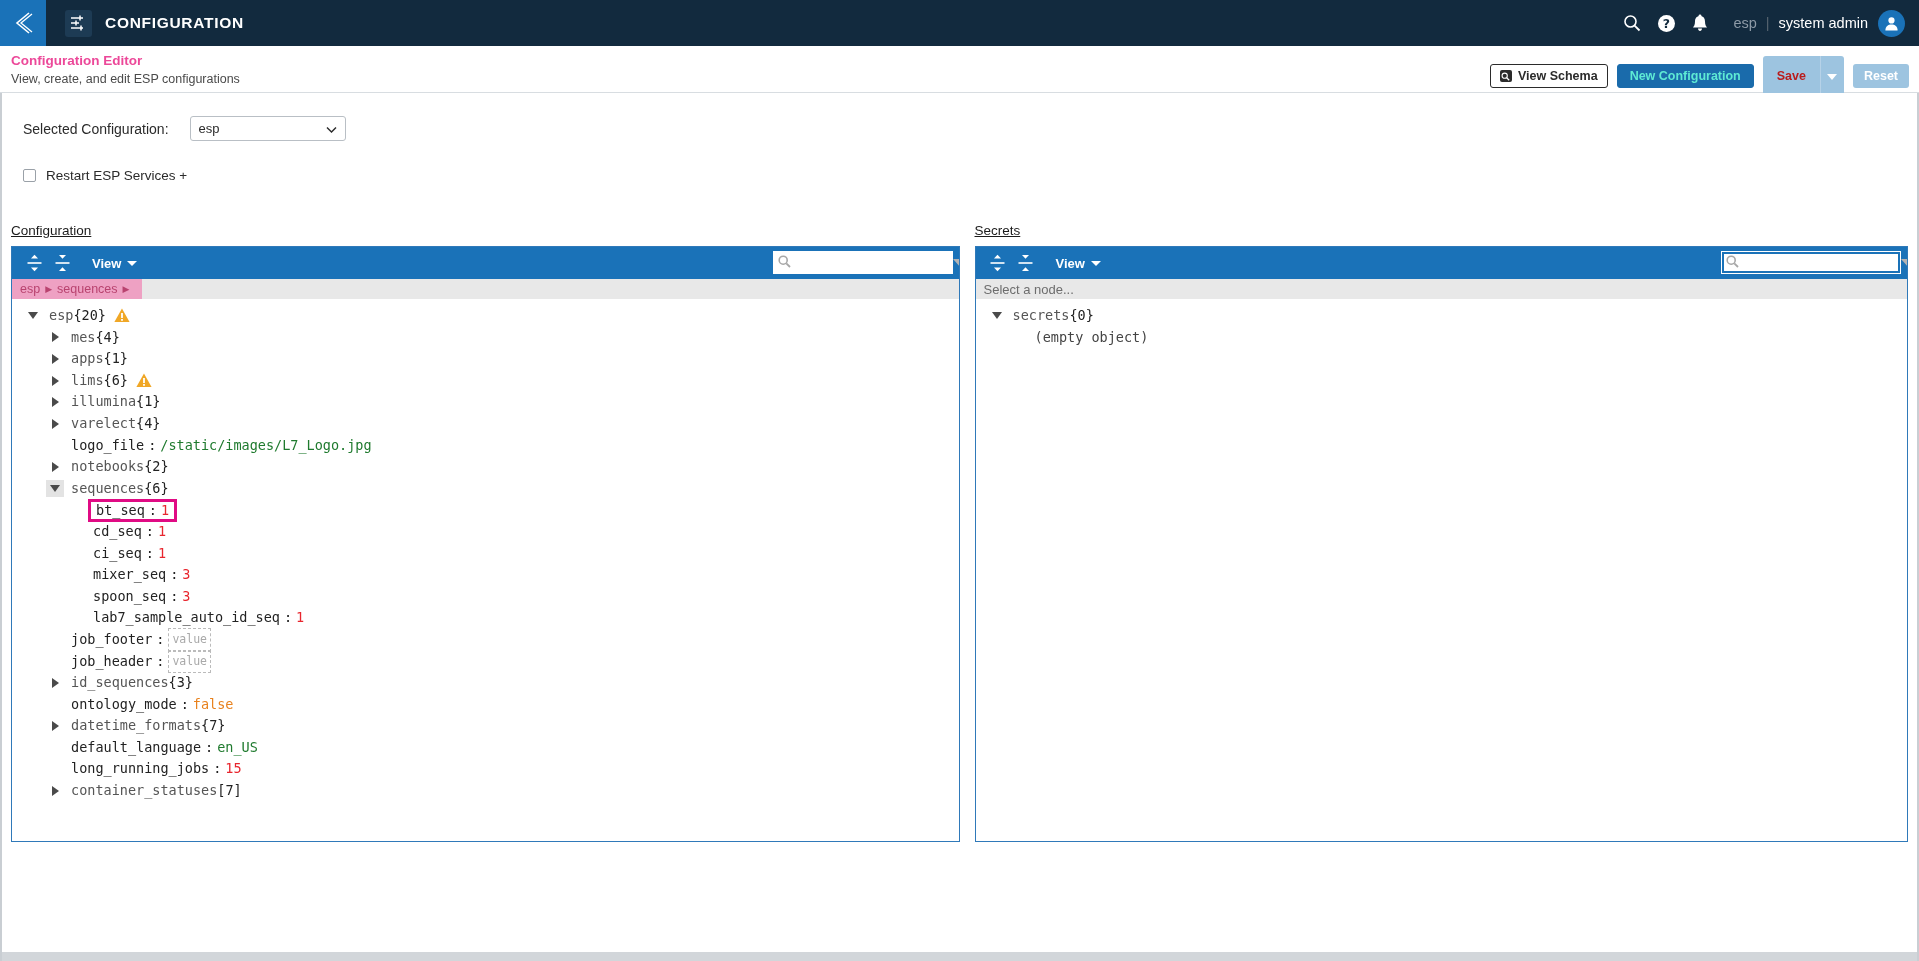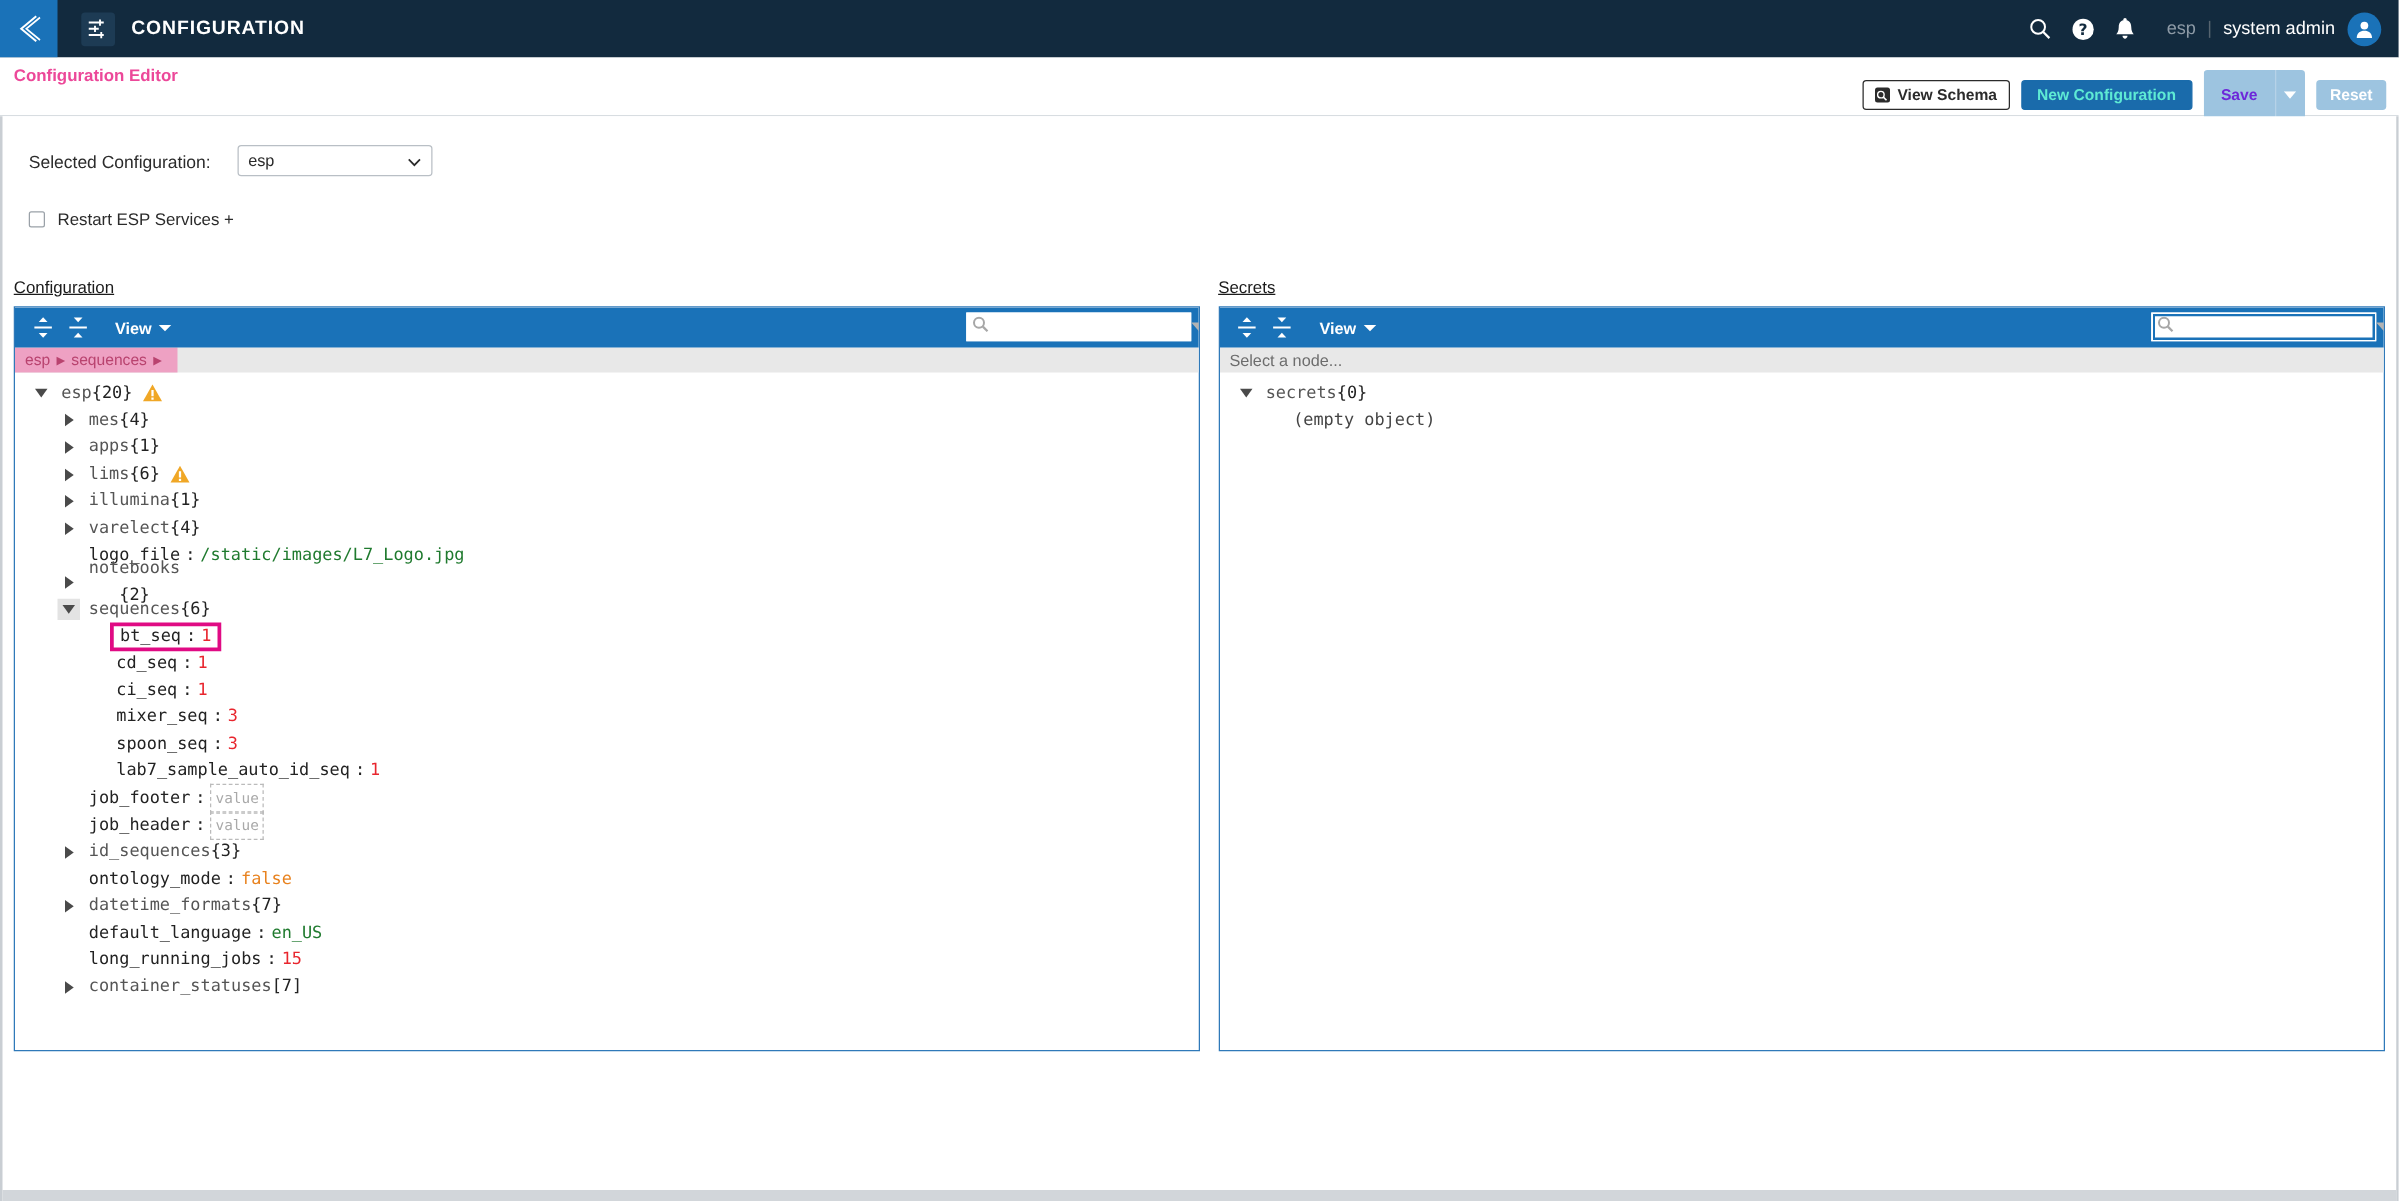--- a/index.html
+++ b/index.html
@@ -473,6 +473,7 @@
 
 <div class="subheader">
   <div class="page-title">Configuration Editor</div>
+  <div class="page-sub">View, create, and edit ESP configurations</div>
 
   <div class="sub-actions">
     <div class="btn btn-outline">

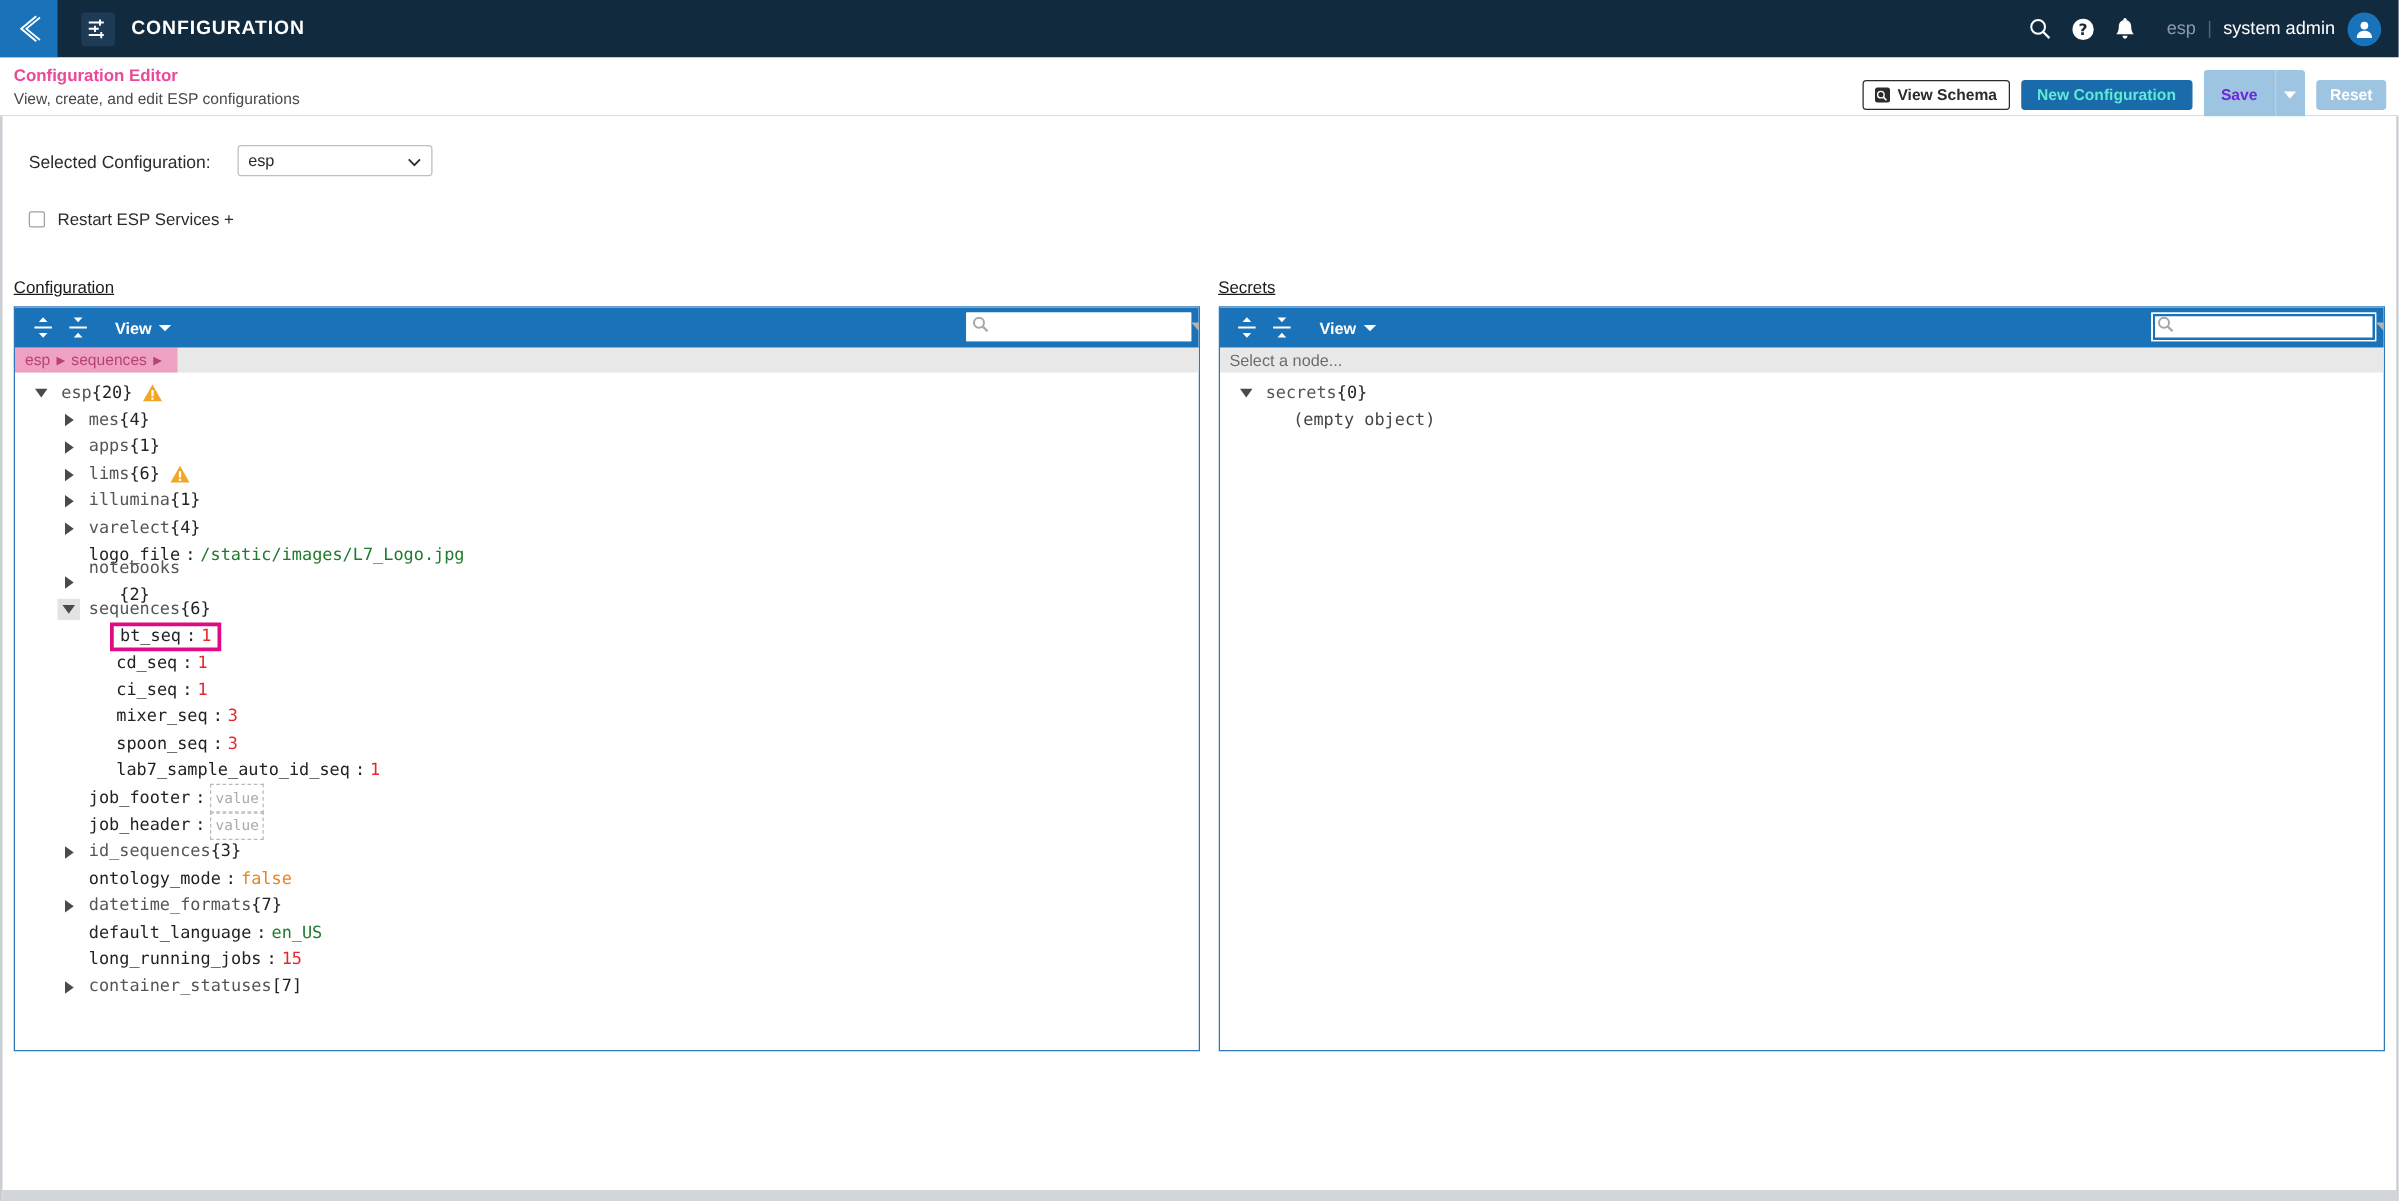--- a/index.html
+++ b/index.html
@@ -147,7 +147,7 @@
   .btn-muted {
     background: #9dc4e0;
     border: none;
-    color: #6d28d9;
+    color: #b91c1c;
     height: 40px;
     font-size: 12.5px;
     font-weight: bold;

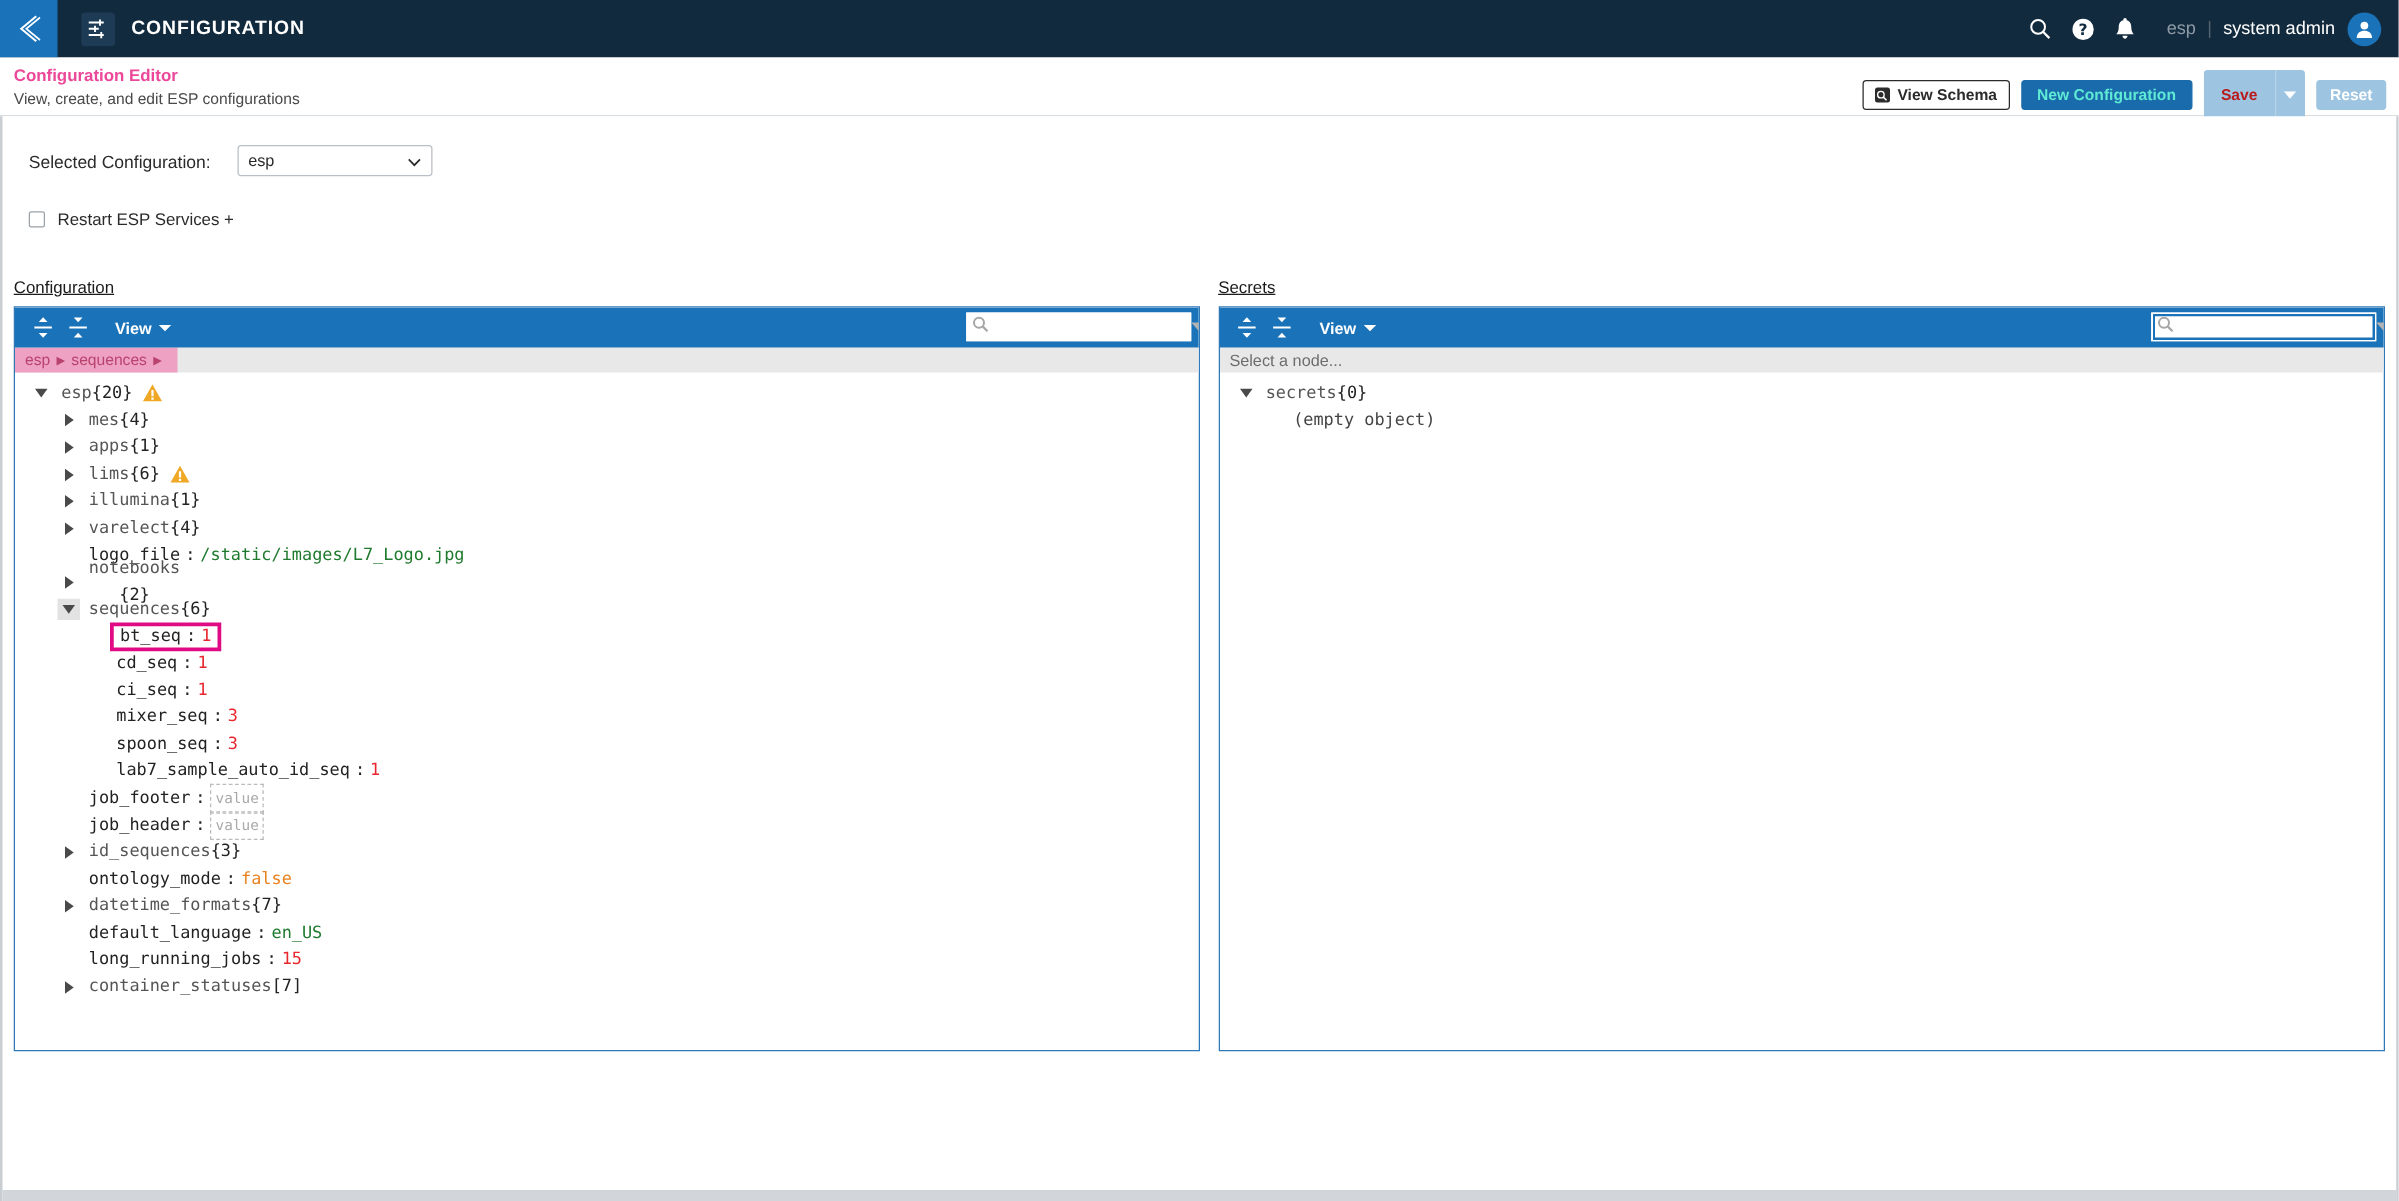--- a/index.html
+++ b/index.html
@@ -669,7 +669,7 @@
                 <span class="arrow-r"></span>
               </span>
               <span class="tw" style="width: 7px;"></span>
-              <span style="display: inline-flex; align-items: center; flex-direction: column;">
+              <span style="display: inline-flex; align-items: center;">
                 <span class="key muted">notebooks</span>
                 <span class="count"> {2}</span>
               </span>

